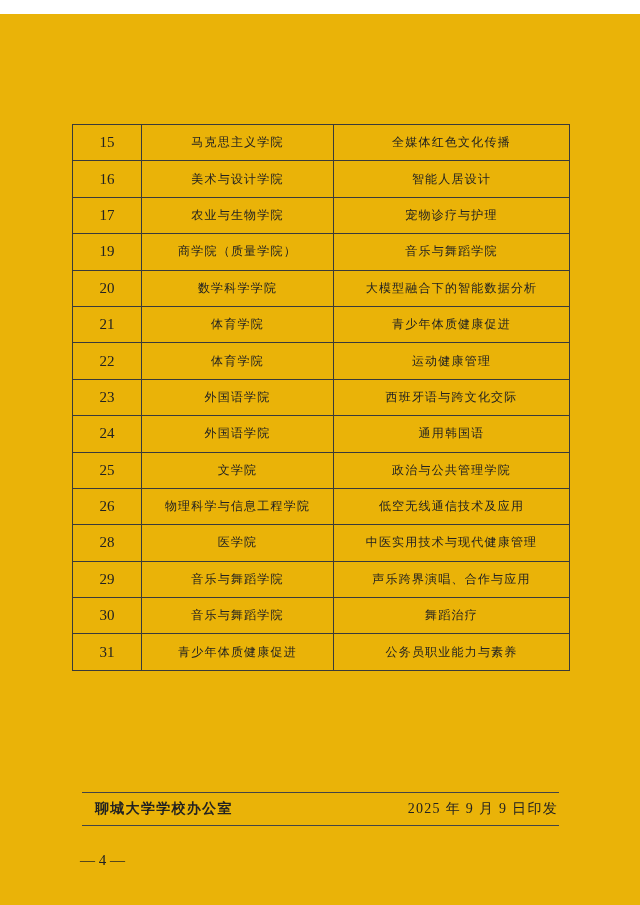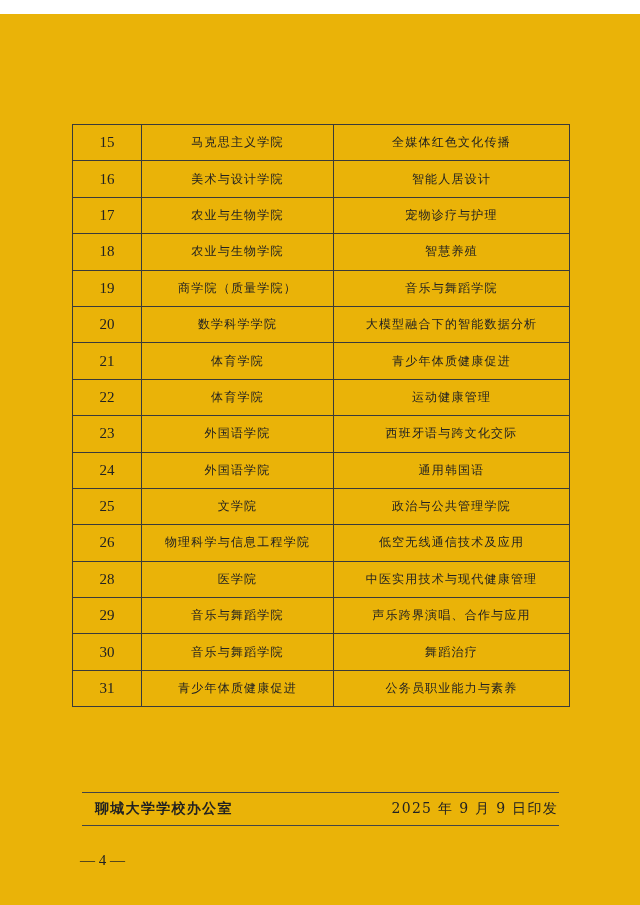--- a/index.html
+++ b/index.html
@@ -44,11 +44,6 @@
           <td class="num">17</td>
           <td>农业与生物学院</td>
           <td>宠物诊疗与护理</td>
-        </tr>
-        <tr>
-          <td class="num">18</td>
-          <td>农业与生物学院</td>
-          <td>智慧养殖</td>
         </tr>
         <tr>
           <td class="num">19</td>

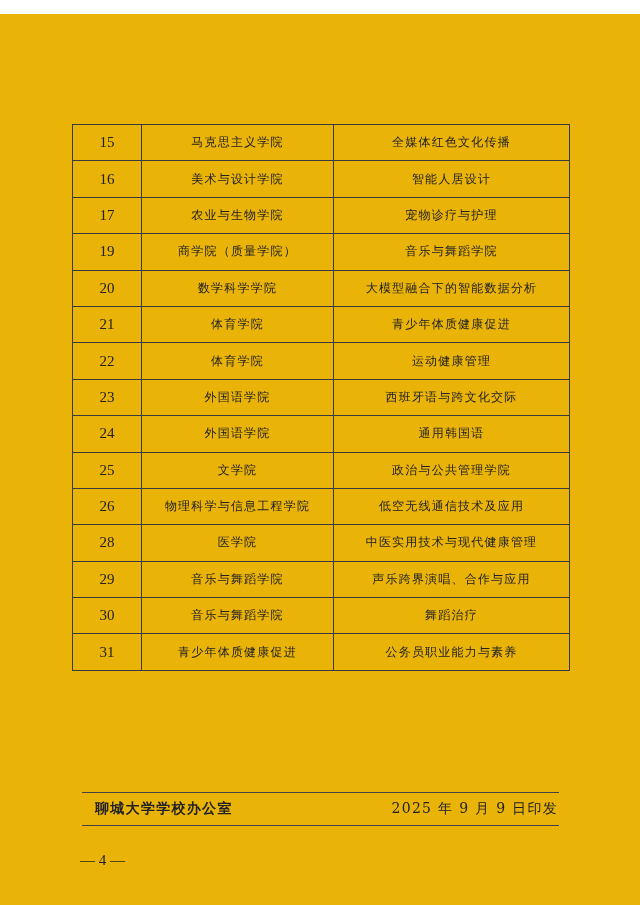--- a/index.html
+++ b/index.html
@@ -15,7 +15,7 @@
   col.c1 { width: 69px; } col.c2 { width: 192px; } col.c3 { width: 236px; }
   .rule { position: absolute; left: 82px; width: 477px; height: 0; border-top: 1px solid #444; }
   .footer-left { position: absolute; left: 95px; top: 786px; font-size: 14px; letter-spacing: 1.3px; font-weight: bold; }
-  .footer-right { position: absolute; right: 82px; top: 786px; font-size: 14px; letter-spacing: 1.3px; }
+  .footer-right { position: absolute; right: 82px; top: 786px; font-size: 14px; letter-spacing: 1.3px; font-family: Liberation Serif, serif; }
   .pagenum { position: absolute; left: 80px; top: 838px; font-size: 15px;
              font-family: "Liberation Serif", serif; }
 </style>

